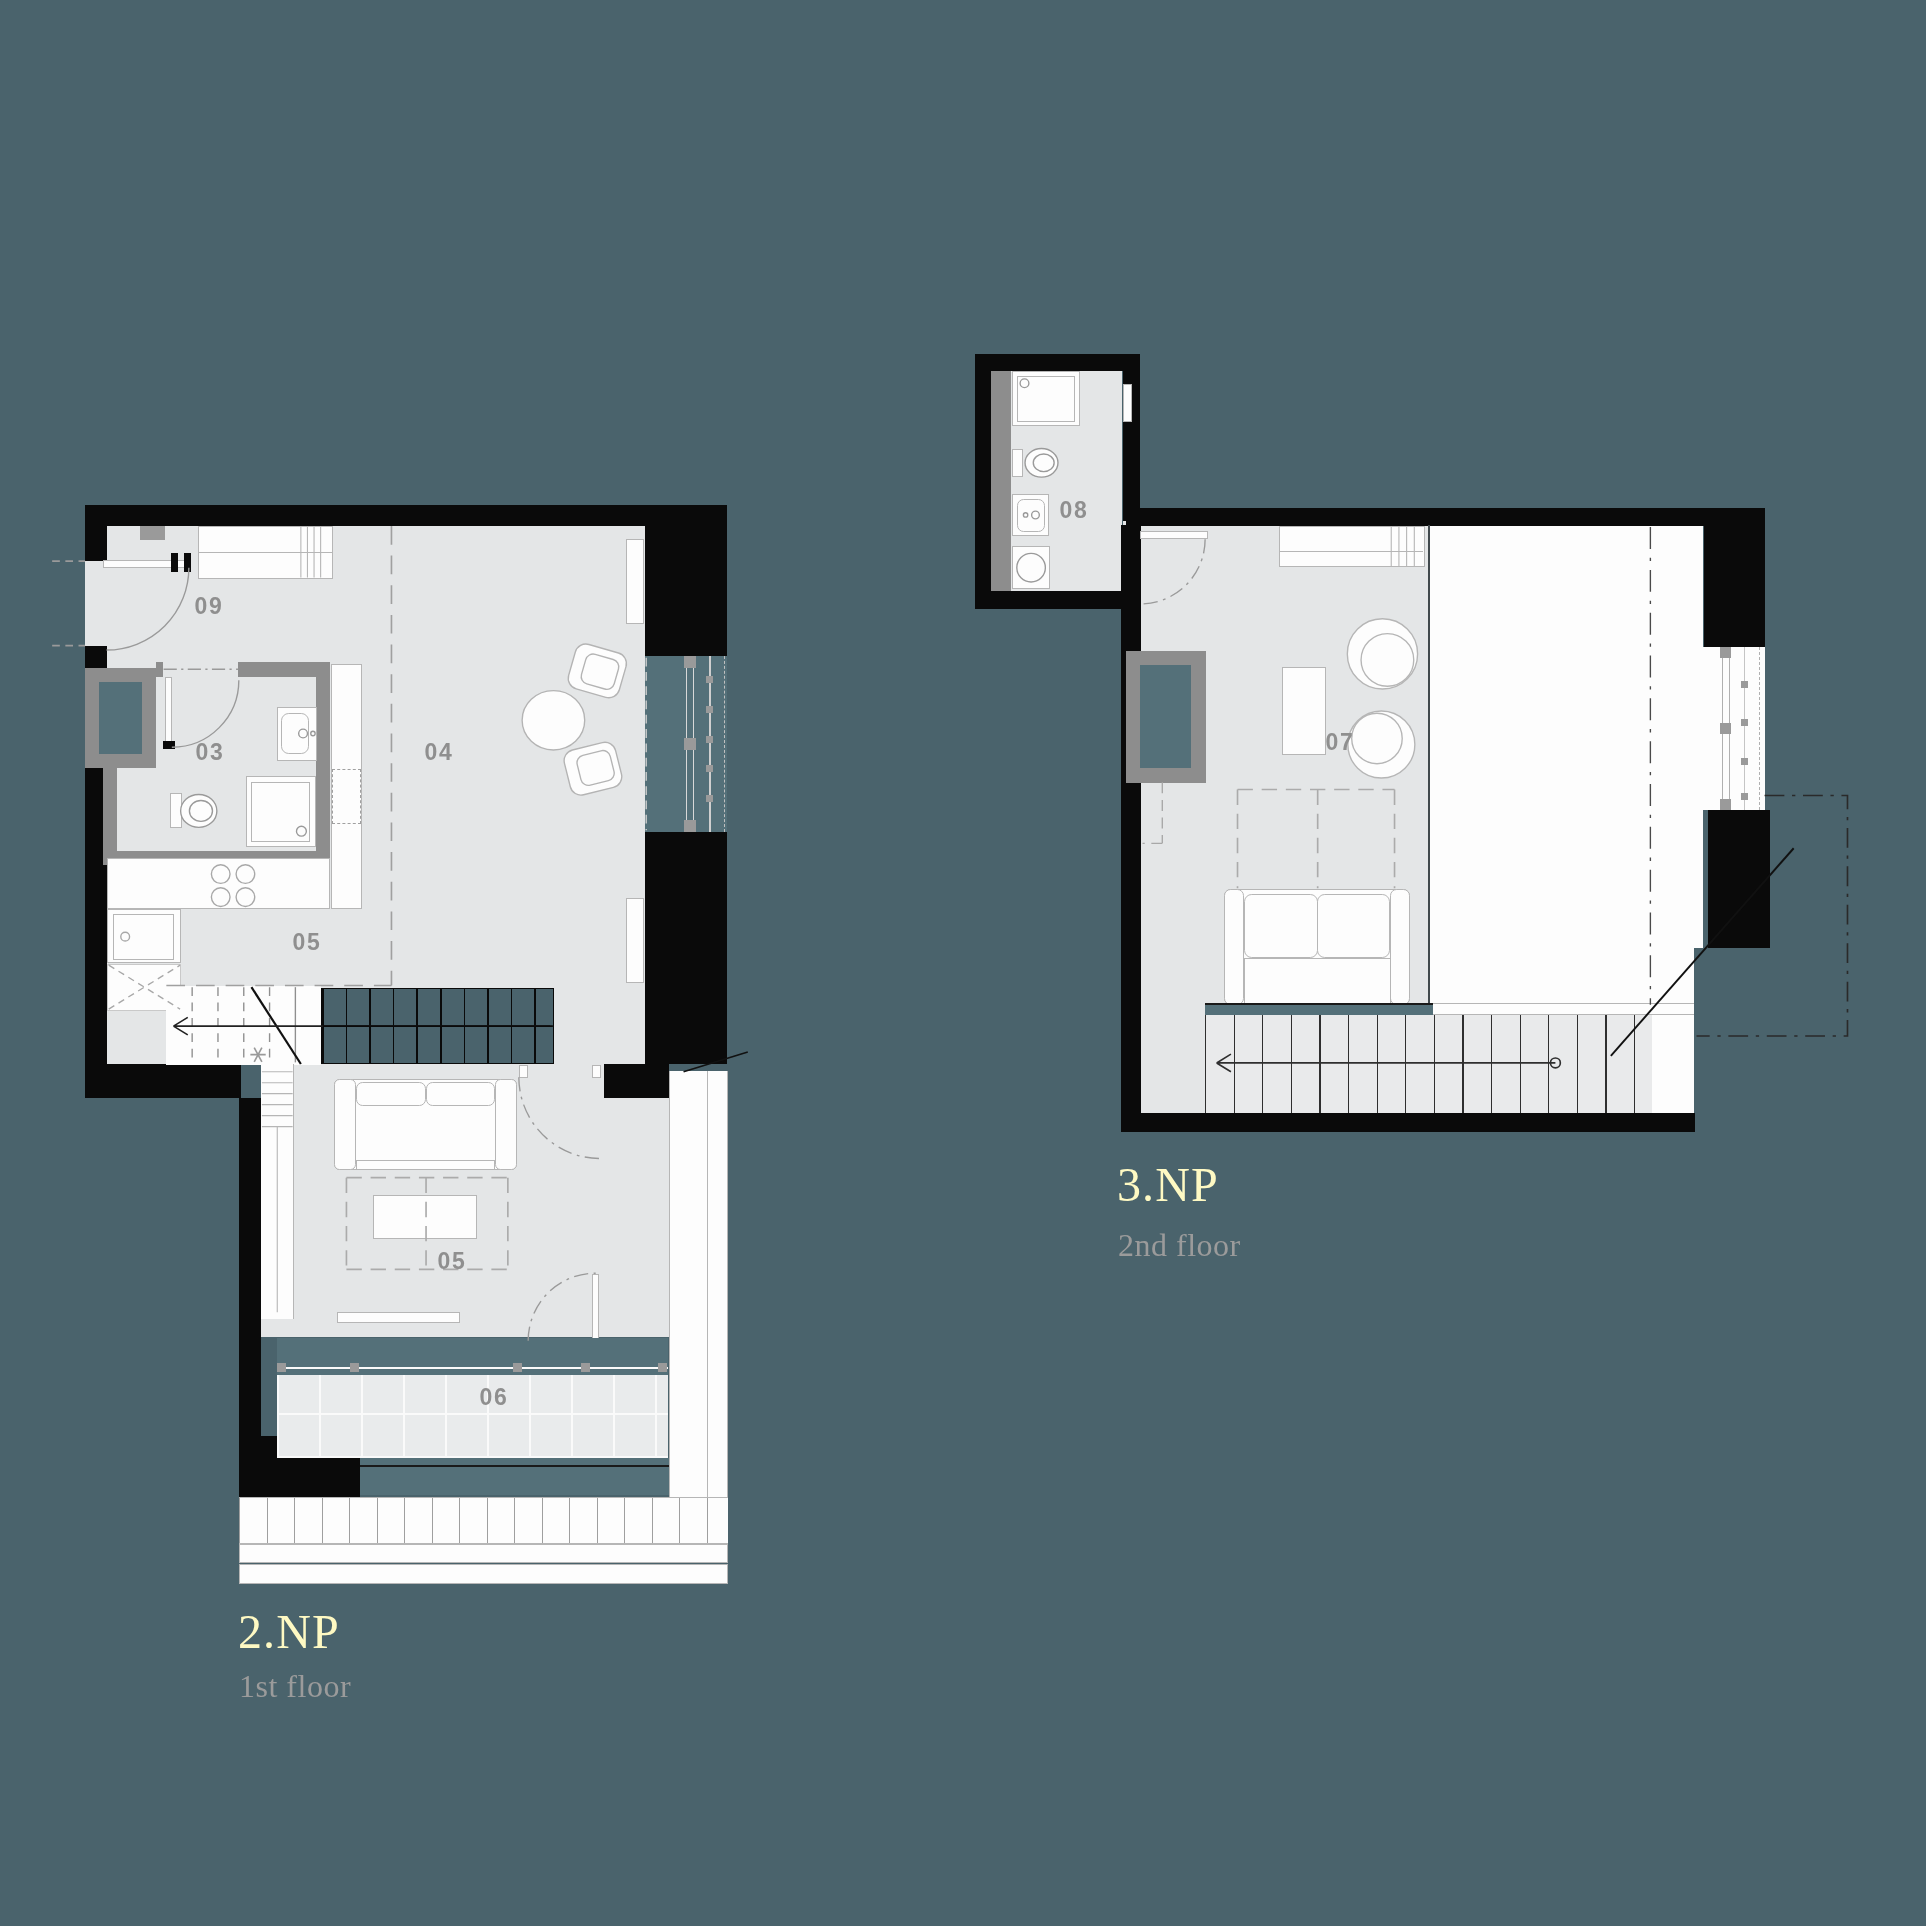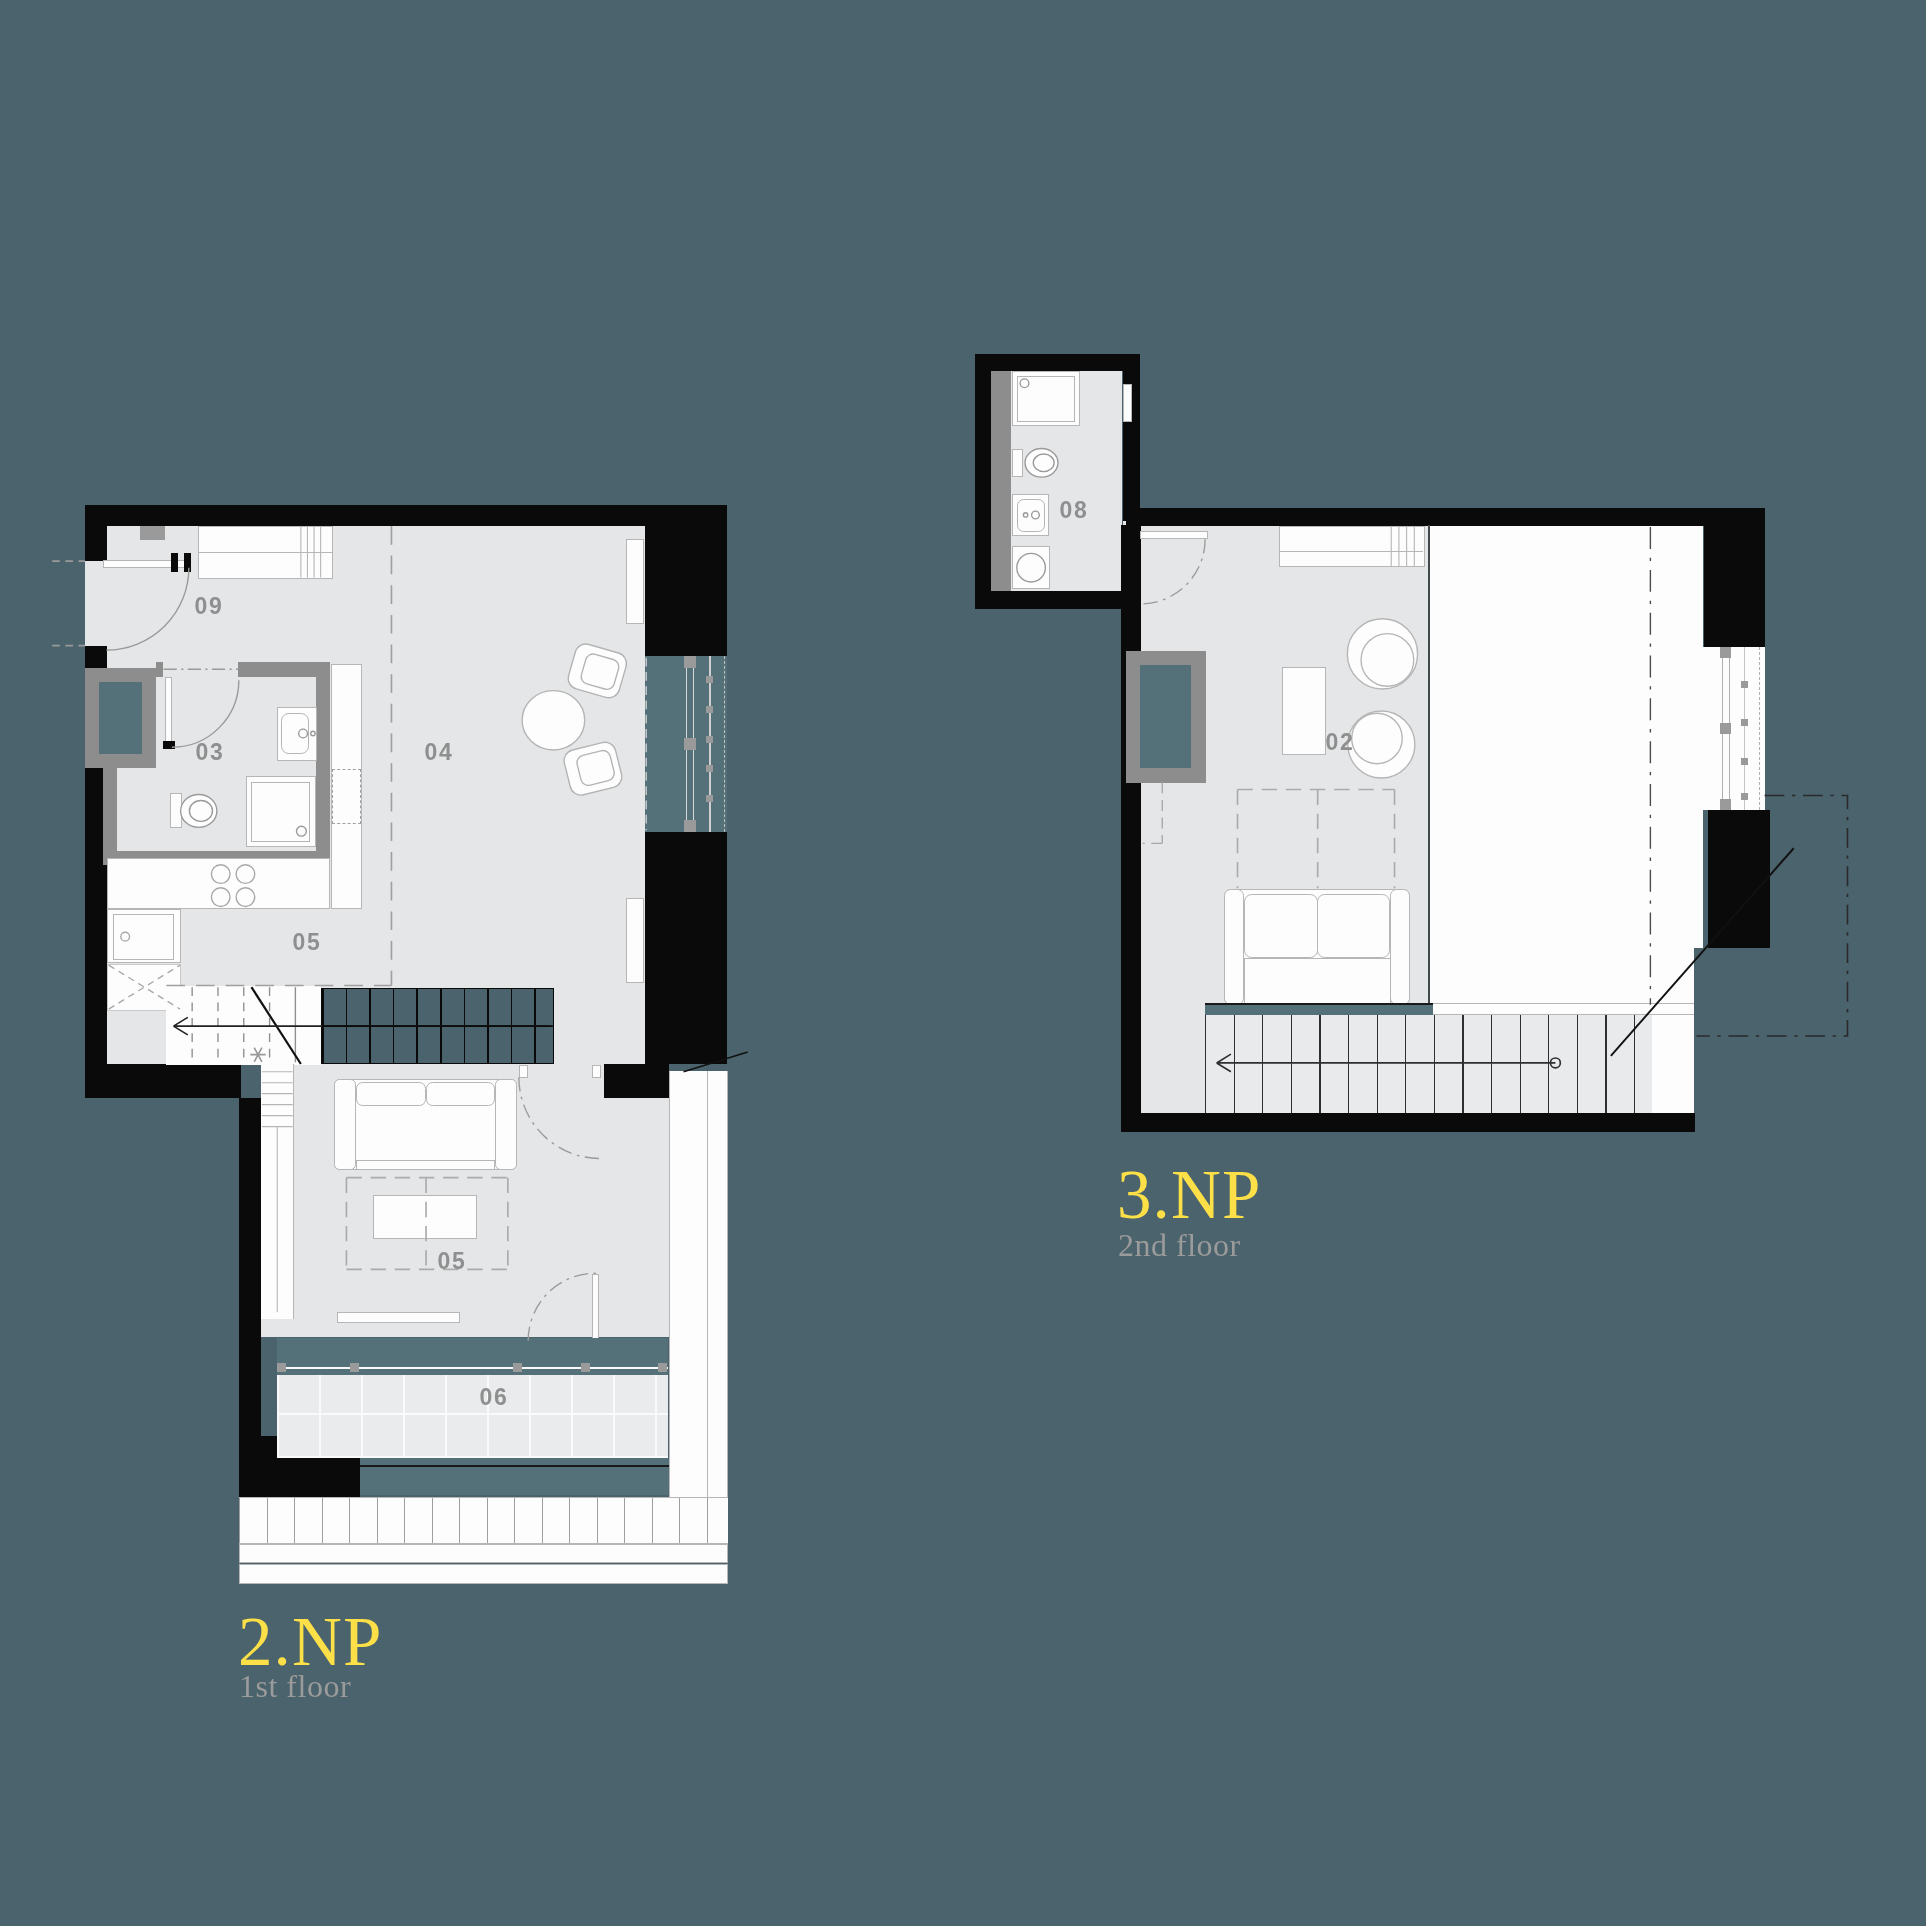--- a/index.html
+++ b/index.html
@@ -340,7 +340,7 @@
   <div class="a rlabel" style="left:439px;top:752px">04</div>
   <div class="a rlabel" style="left:452px;top:1261px">05</div>
   <div class="a rlabel" style="left:494px;top:1397px">06</div>
-  <div class="a rlabel" style="left:1340px;top:742px">02</div>
+  <div class="a rlabel" style="left:1340px;top:742px">07</div>
   <div class="a rlabel" style="left:1074px;top:510px">08</div>
 
   <div class="a ftitle" style="left:238px;top:1608px">2.NP</div>

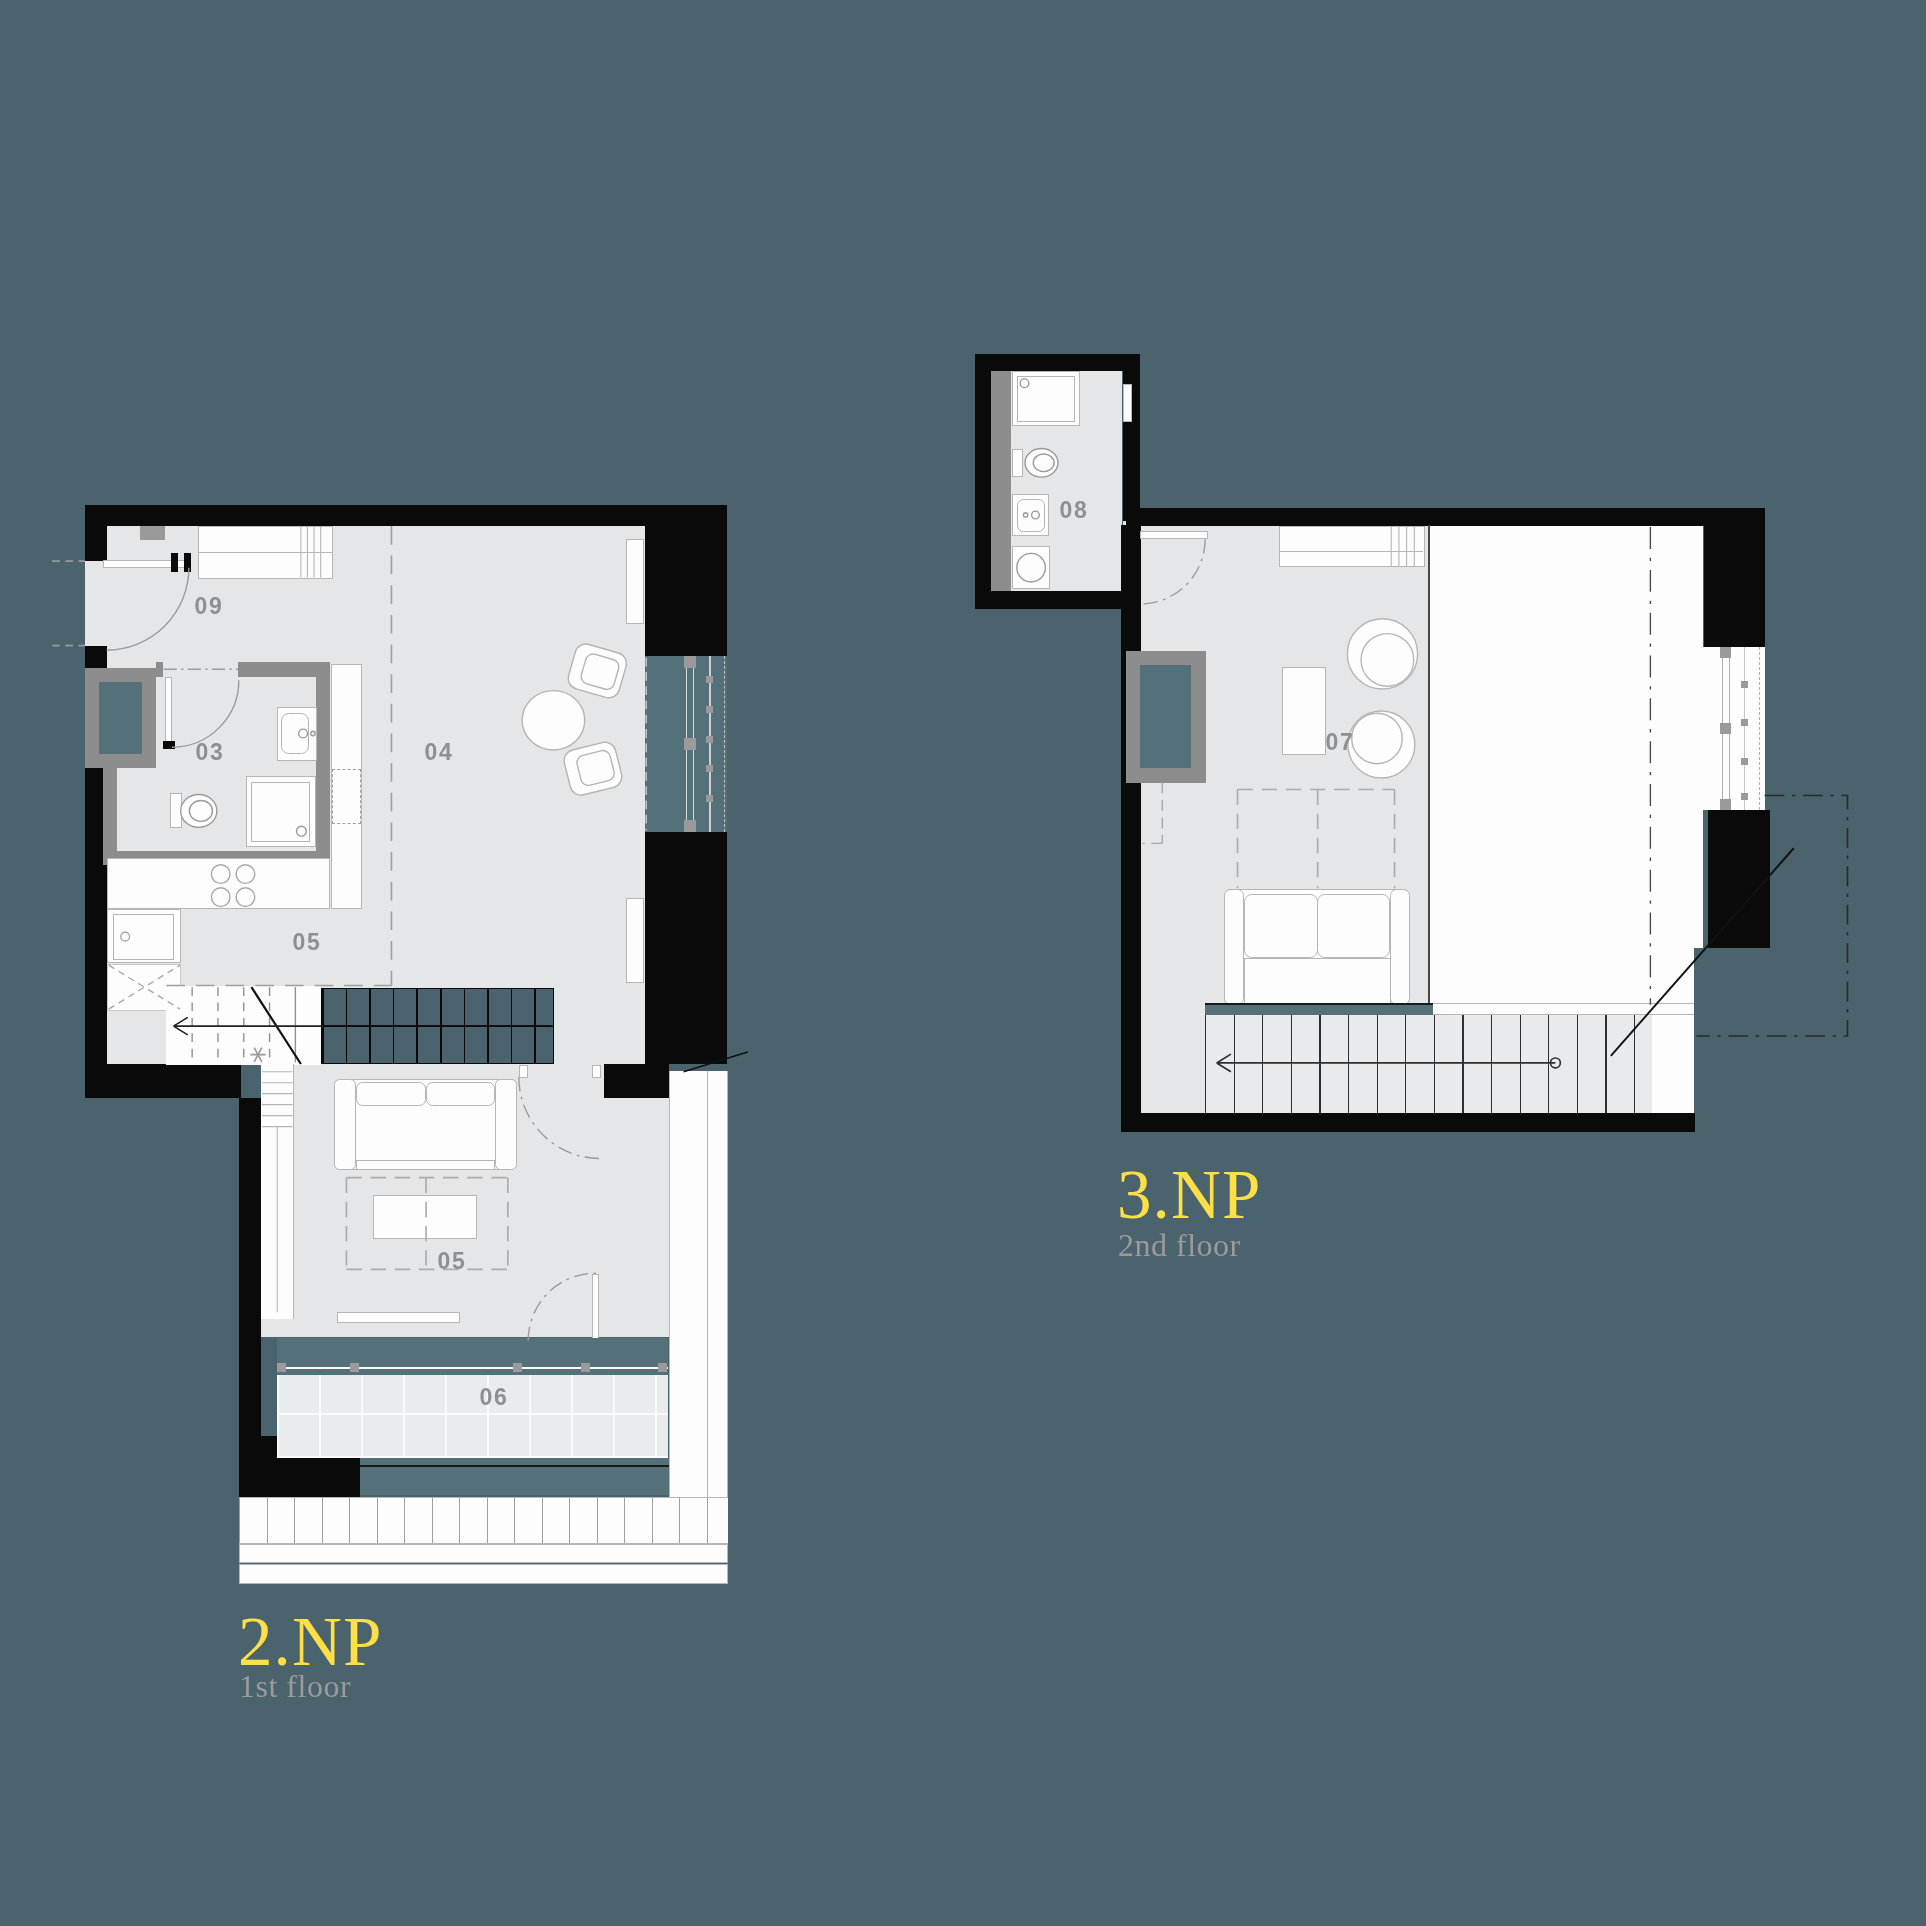--- a/index.html
+++ b/index.html
@@ -13,7 +13,7 @@
   .gl{background:#547079}
   .bg{background:#4a636c}
   .rlabel{color:#8f8f8f;font-size:23px;font-weight:700;letter-spacing:1.6px;transform:translate(-50%,-50%);white-space:nowrap}
-  .ftitle{color:#fde047;font-family:"Liberation Serif","DejaVu Serif",serif;font-size:69px;line-height:1;letter-spacing:1.1px}
+  .ftitle{color:#fef9c3;font-family:"Liberation Serif","DejaVu Serif",serif;font-size:48px;line-height:1;letter-spacing:1.1px}
   .fsub{color:#9b9b9b;font-family:"Liberation Serif","DejaVu Serif",serif;font-size:32px;line-height:1;letter-spacing:0.5px}
   .tiles{background-color:#e9ebec;
     background-image:repeating-linear-gradient(90deg,#fafafa 0 1.6px,transparent 1.6px 42px),

